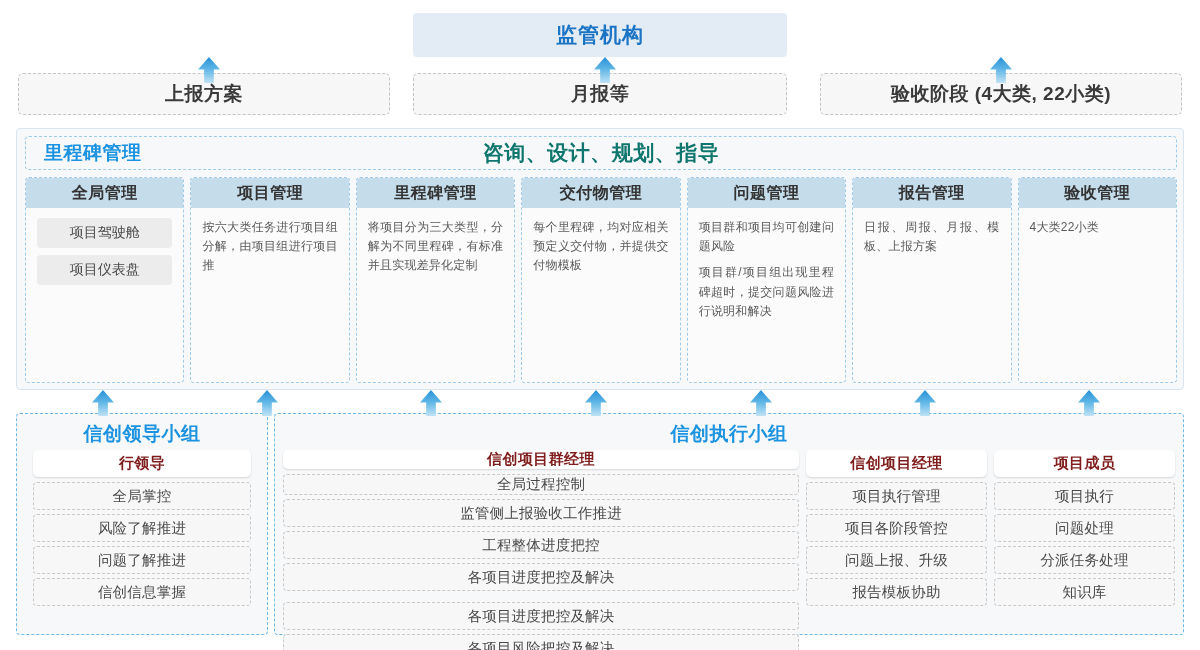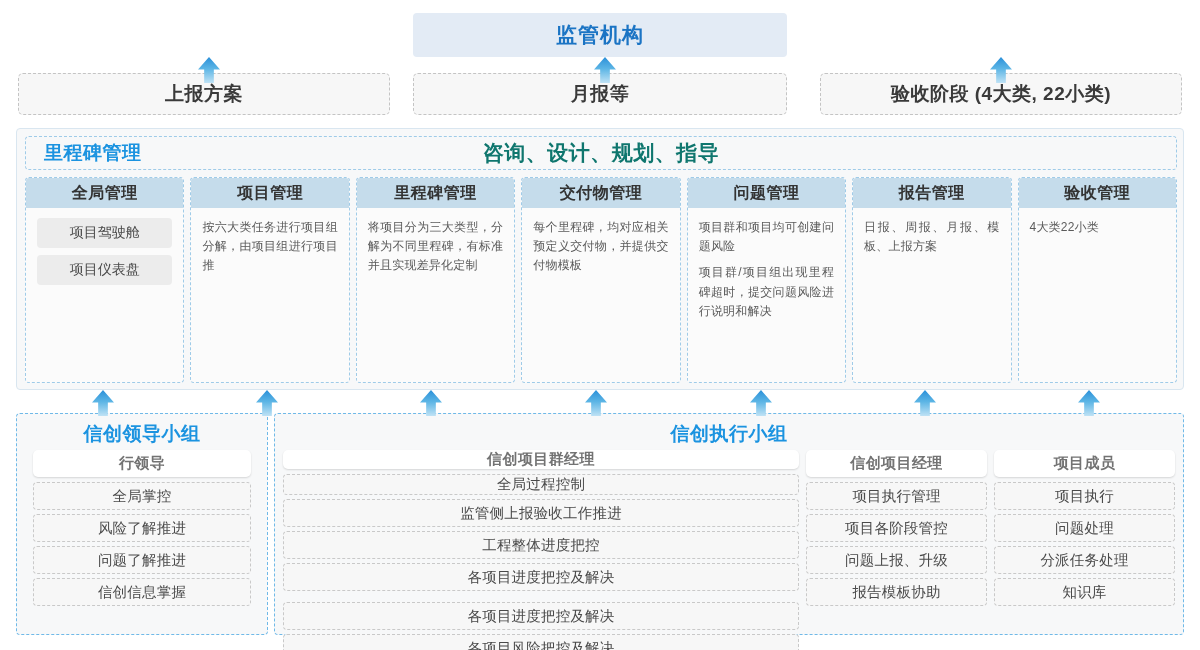--- a/index.html
+++ b/index.html
@@ -100,7 +100,7 @@
     background: #ffffff; border-radius: 5px; height: 27px;
     box-shadow: 0 1px 2px rgba(0,0,0,.14);
     display: flex; align-items: center; justify-content: center;
-    color: #737373; font-size: 15px; font-weight: bold; letter-spacing: .4px;
+    color: #7f1d1d; font-size: 15px; font-weight: bold; letter-spacing: .4px;
     margin-bottom: 5px;
   }
   .task {

